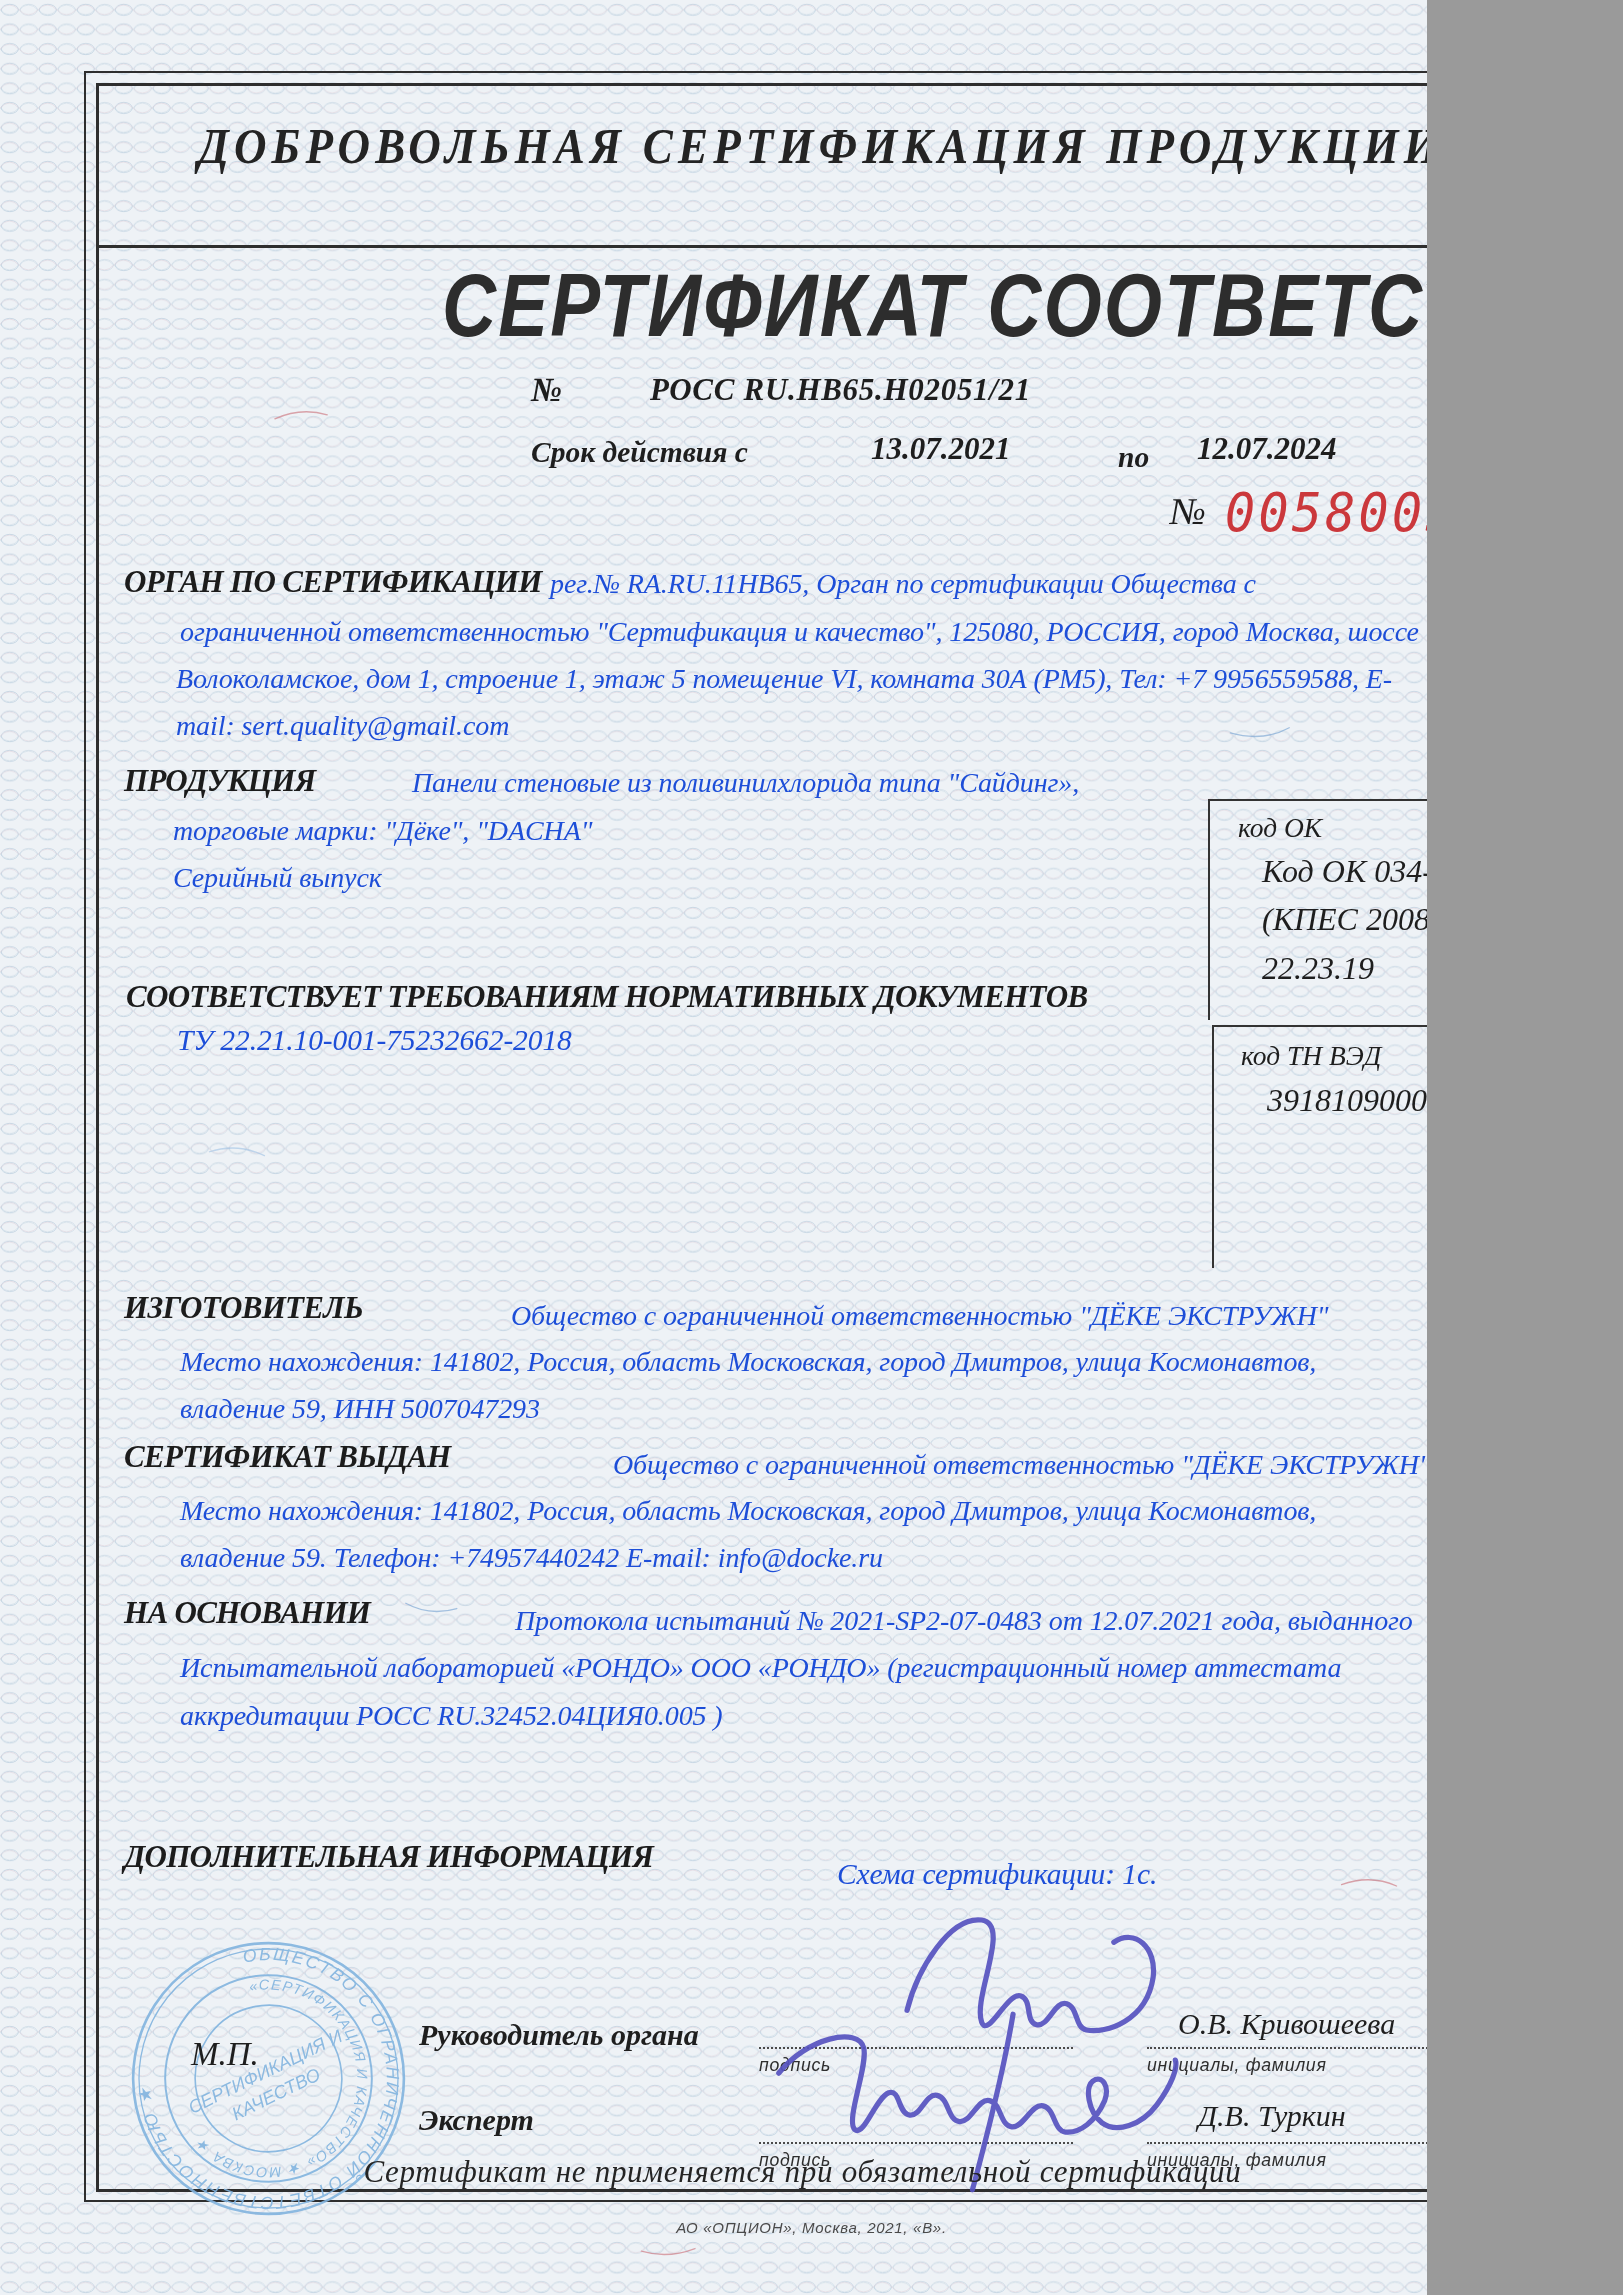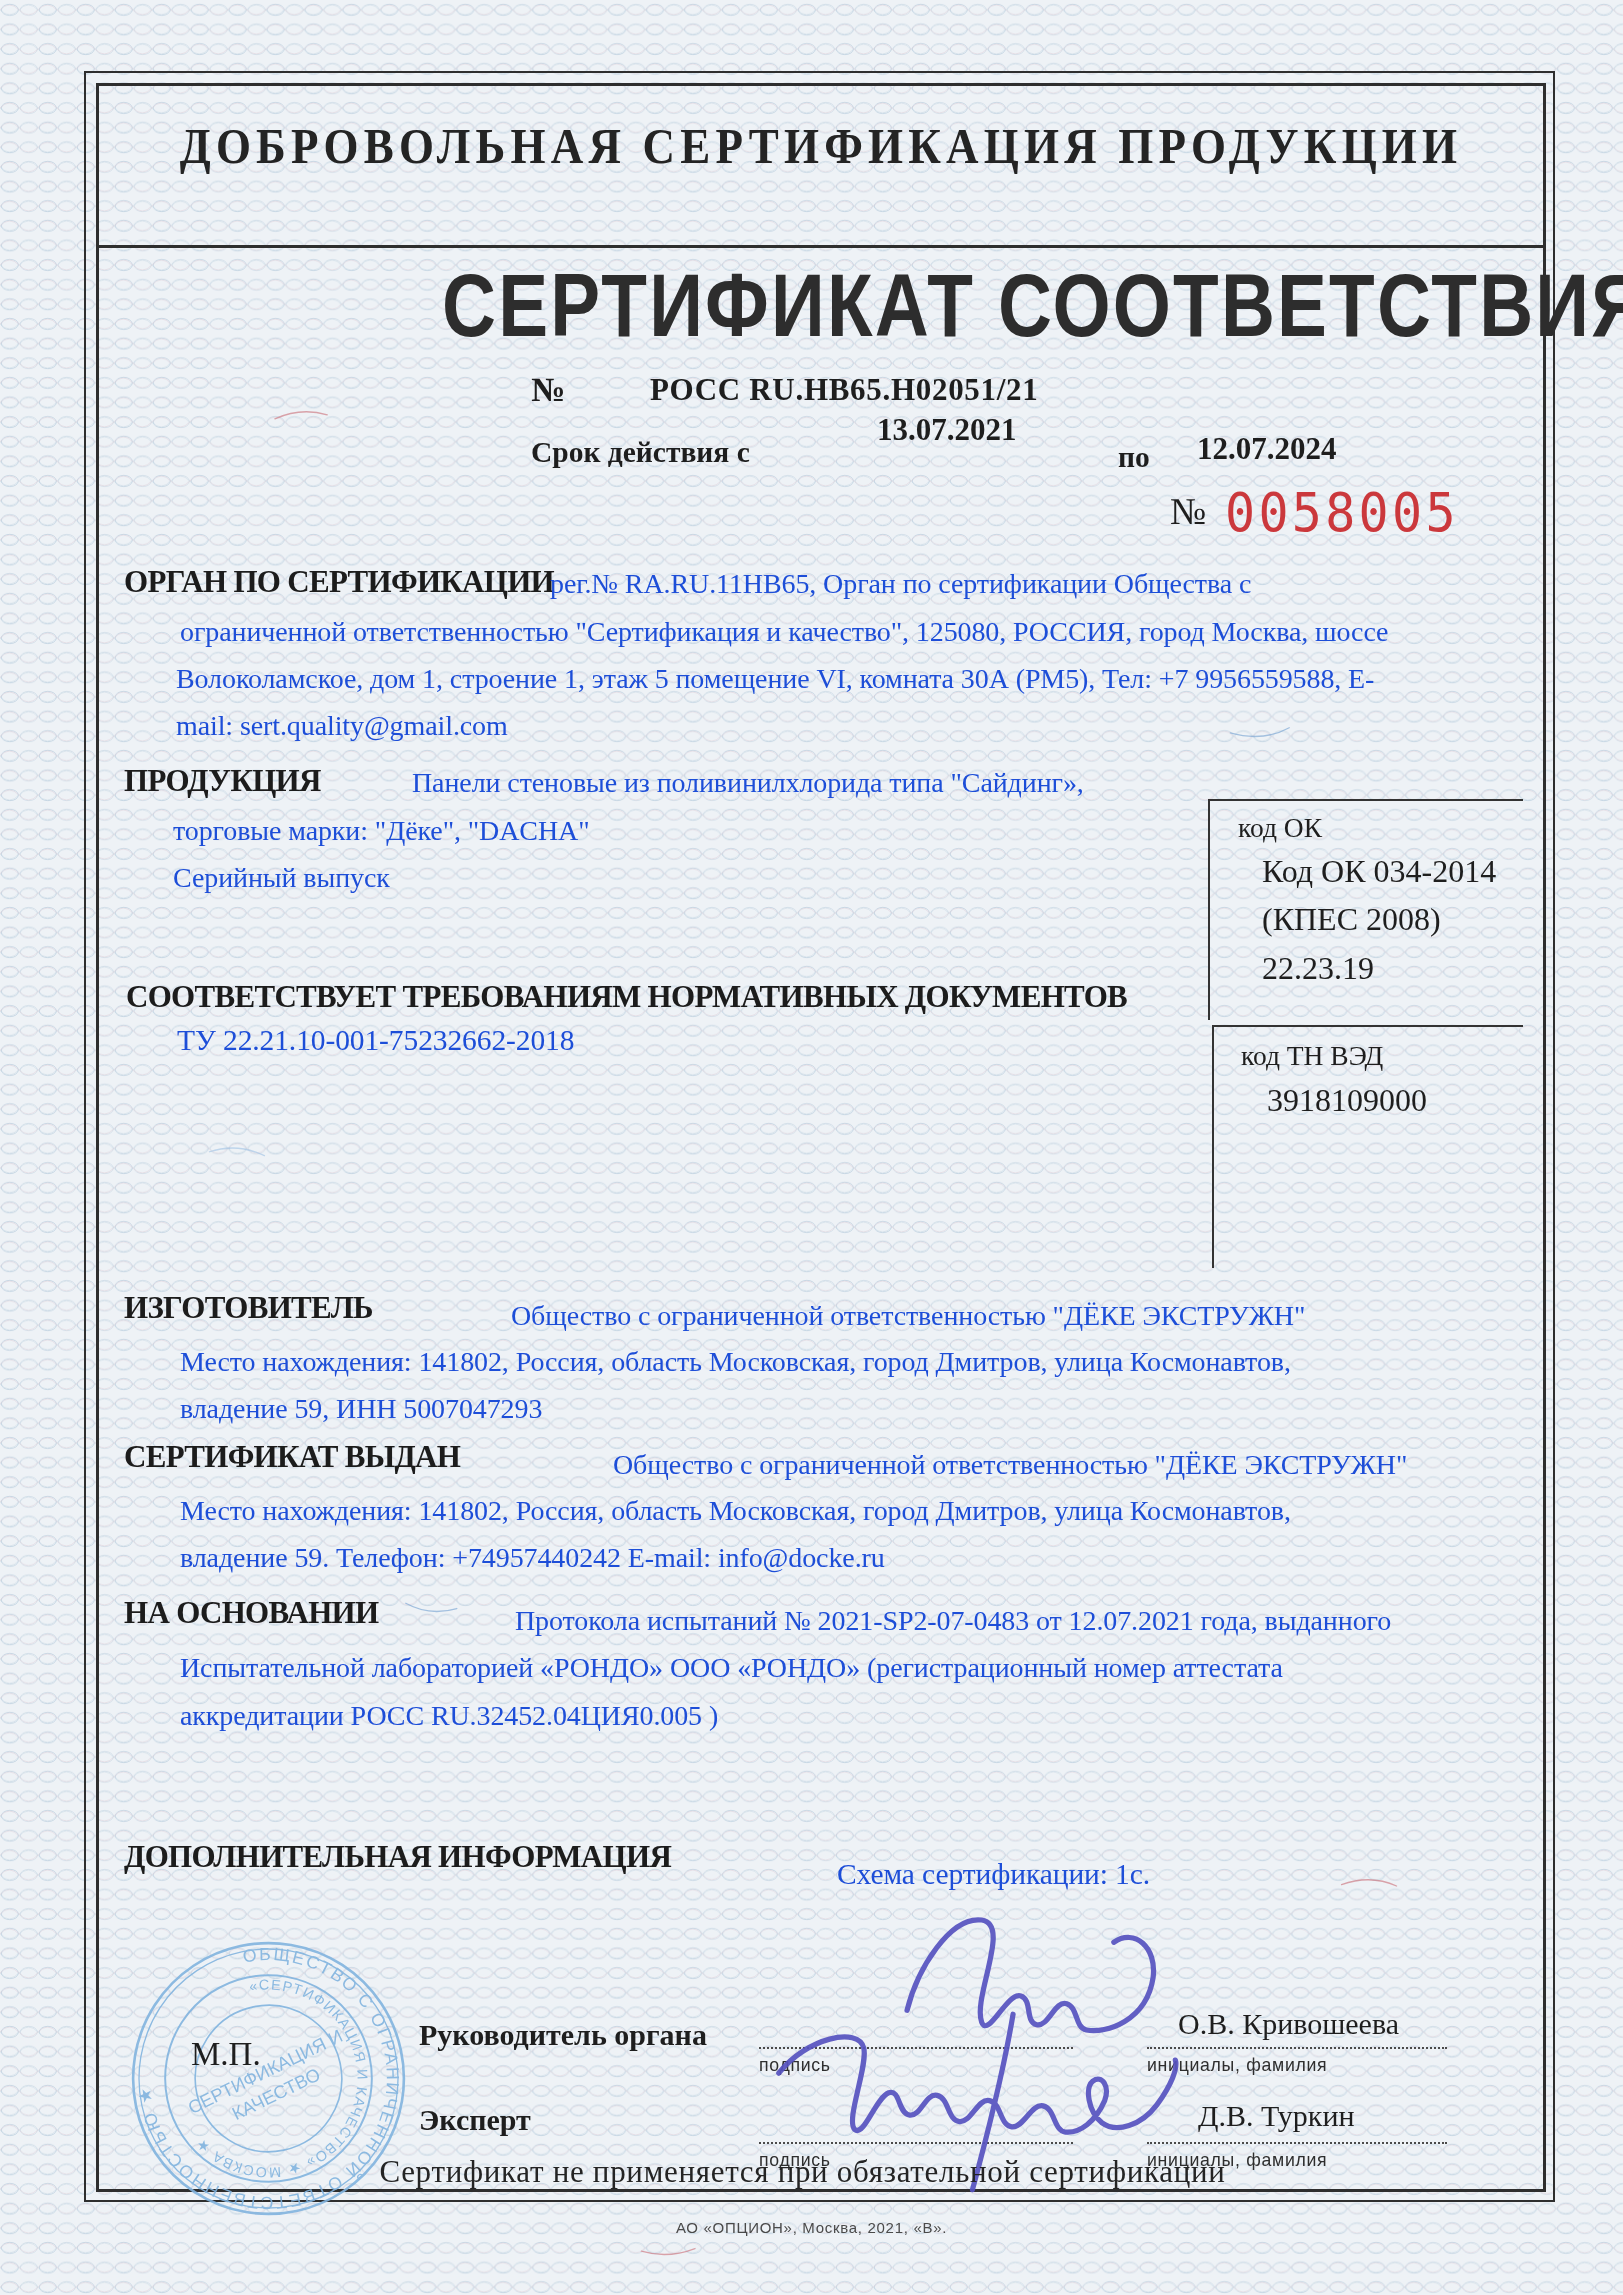--- a/index.html
+++ b/index.html
@@ -3,8 +3,8 @@
 <meta charset="utf-8">
 <style>
   html,body{margin:0;padding:0;background:#9a9a9a;}
-  #page{position:relative;width:1623px;height:2295px;background:#eef2f6;overflow:hidden;
-        font-family:"Liberation Serif","DejaVu Serif",serif;color:#1e1e1e;}
+  #page{position:relative;width:1427px;height:2295px;background:#eef2f6;overflow:hidden;
+        font-family:"Liberation Serif","DejaVu Serif",serif;color:#1e1e1e;font-style:italic;}
   .abs{position:absolute;white-space:nowrap;line-height:1.05;}
   .serif{font-family:"Liberation Serif","DejaVu Serif",serif;}
   .label{font-weight:bold;font-size:31px;letter-spacing:-0.7px;color:#1c1c1c;}

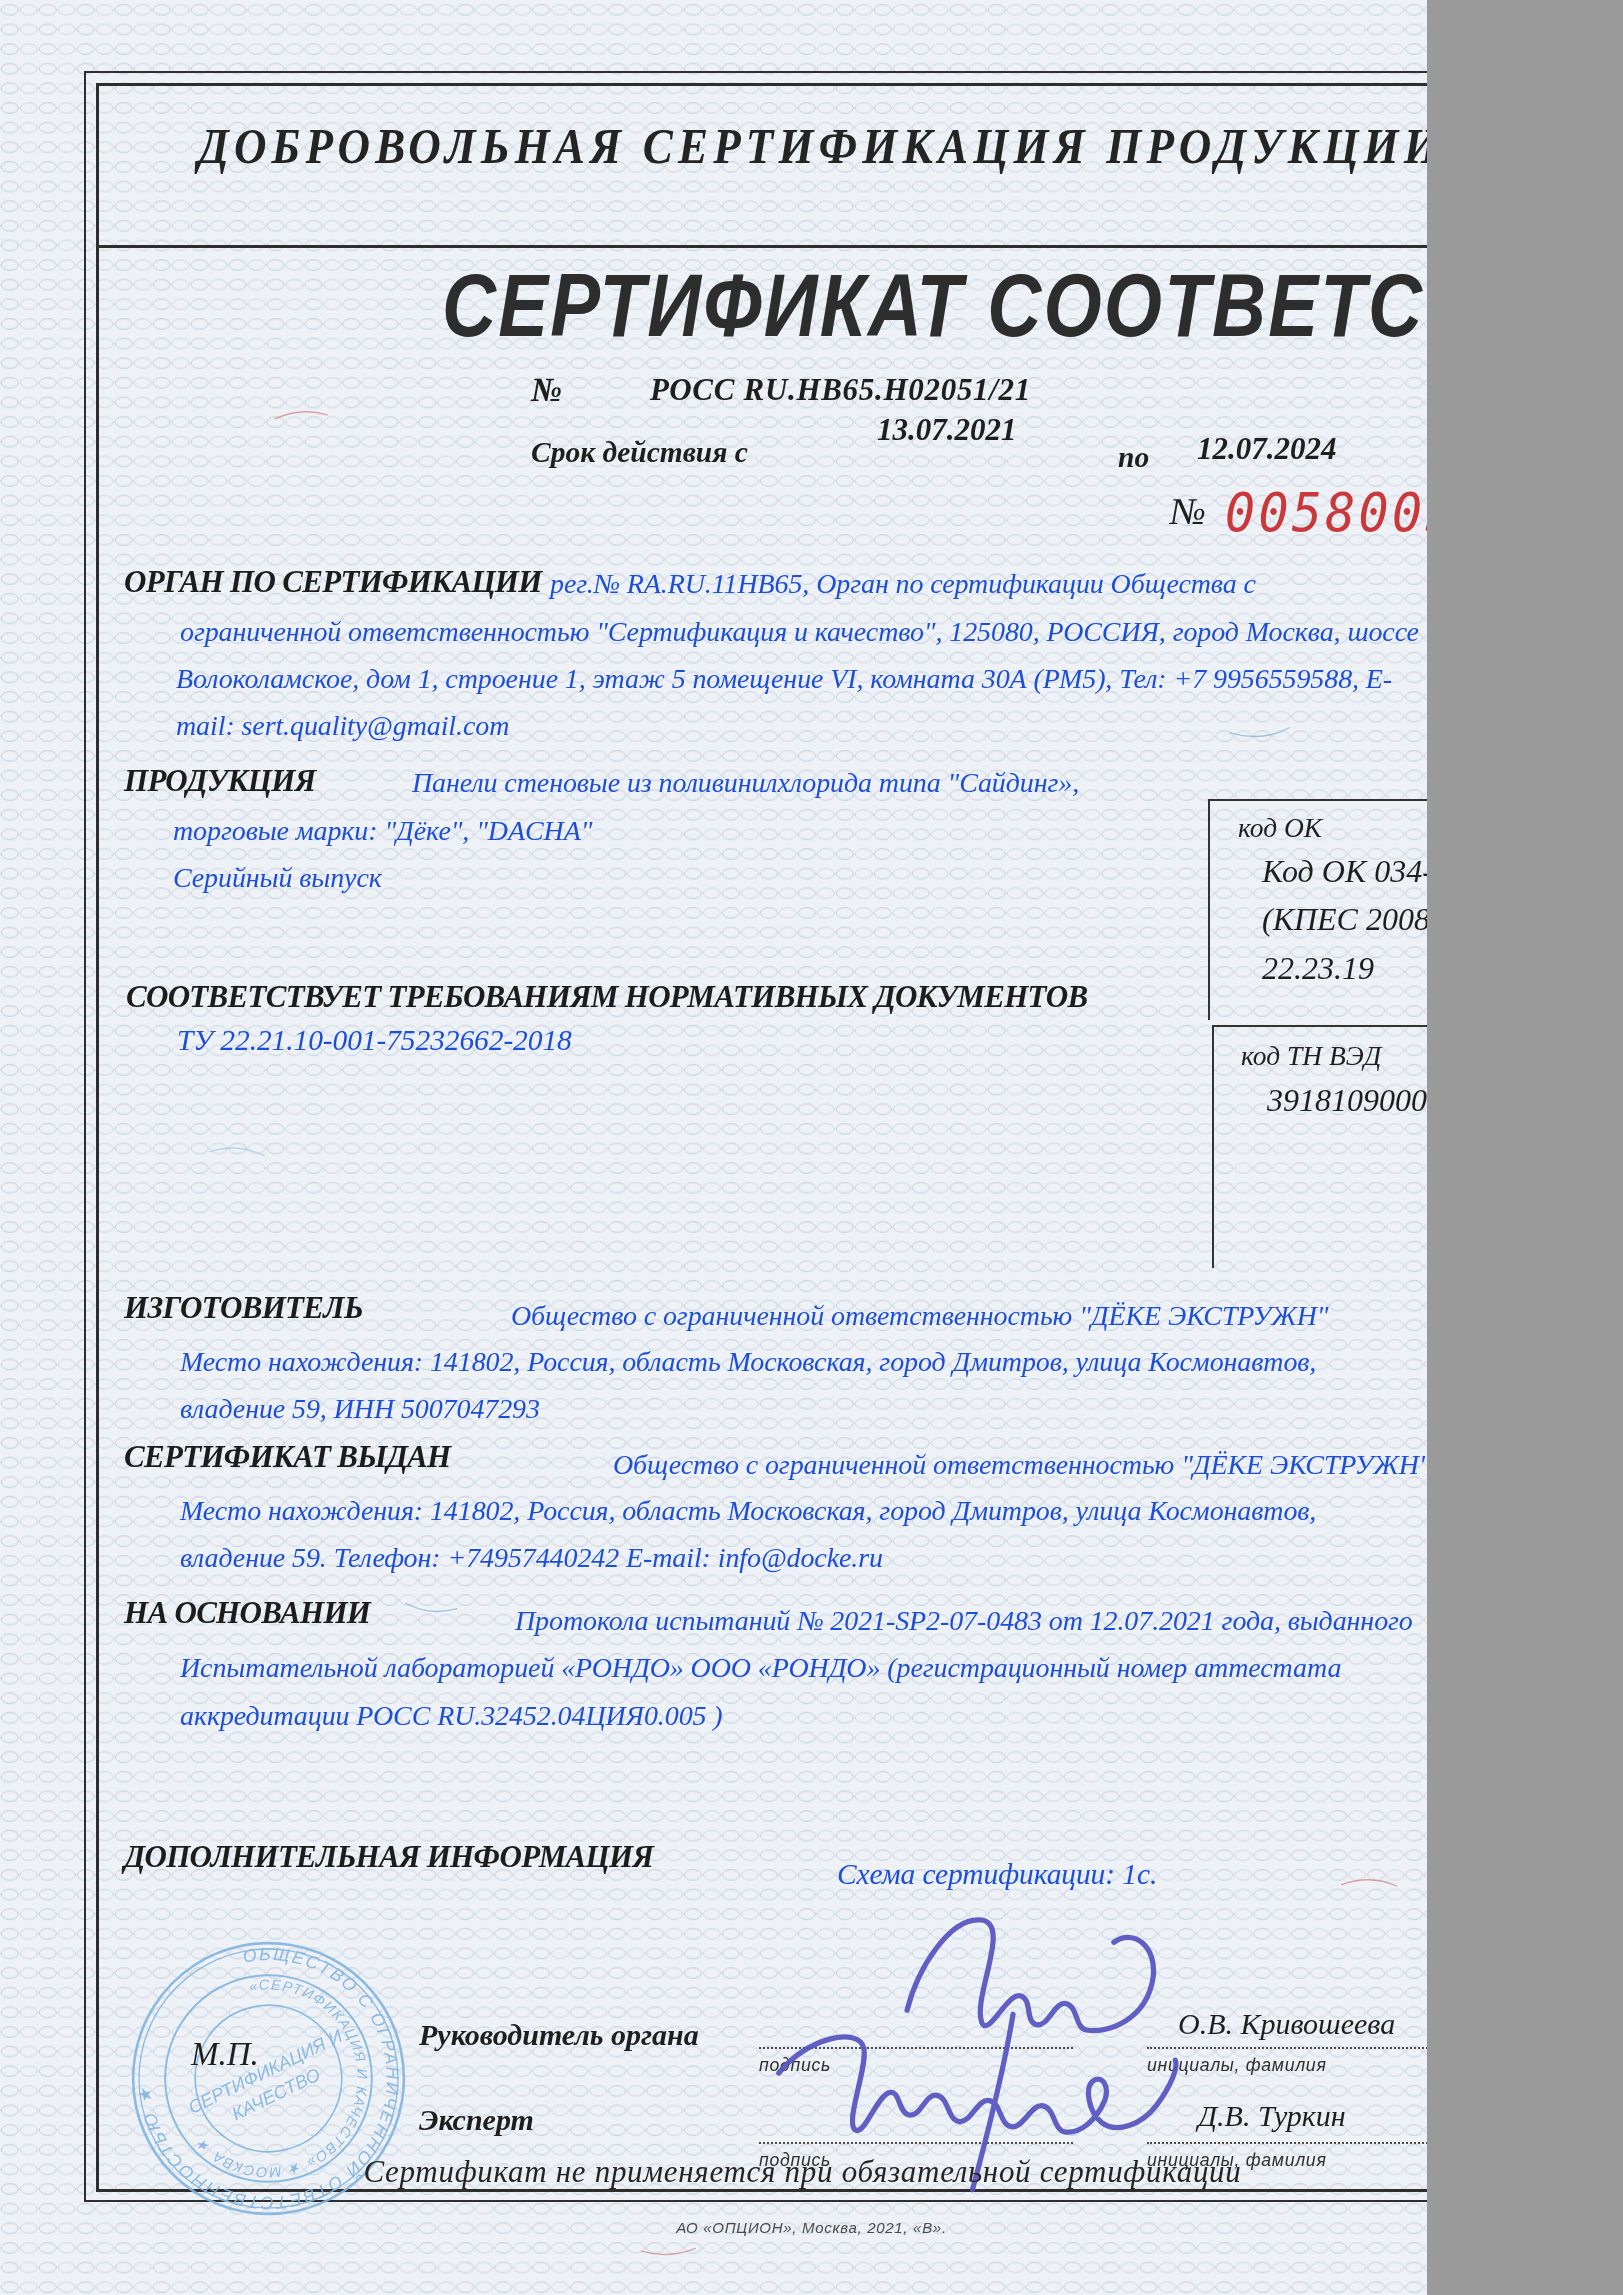--- a/index.html
+++ b/index.html
@@ -68,7 +68,7 @@
   <div class="abs serif bold-t" style="left:621px;top:374px;font-size:31px;letter-spacing:0.7px;margin-left:29px;">РОСС RU.НВ65.Н02051/21</div>
 
   <div class="abs serif bold-t" style="left:531px;top:437px;font-size:29.5px;">Срок действия  с</div>
-  <div class="abs serif bold-t" style="left:871px;top:414px;font-size:31px;margin-left:6px;">13.07.2021</div>
+  <div class="abs serif bold-t" style="left:871px;top:433px;font-size:31px;">13.07.2021</div>
   <div class="abs serif bold-t" style="left:1118px;top:442px;font-size:29.5px;">по</div>
   <div class="abs serif bold-t" style="left:1197px;top:433px;font-size:31px;">12.07.2024</div>
 

